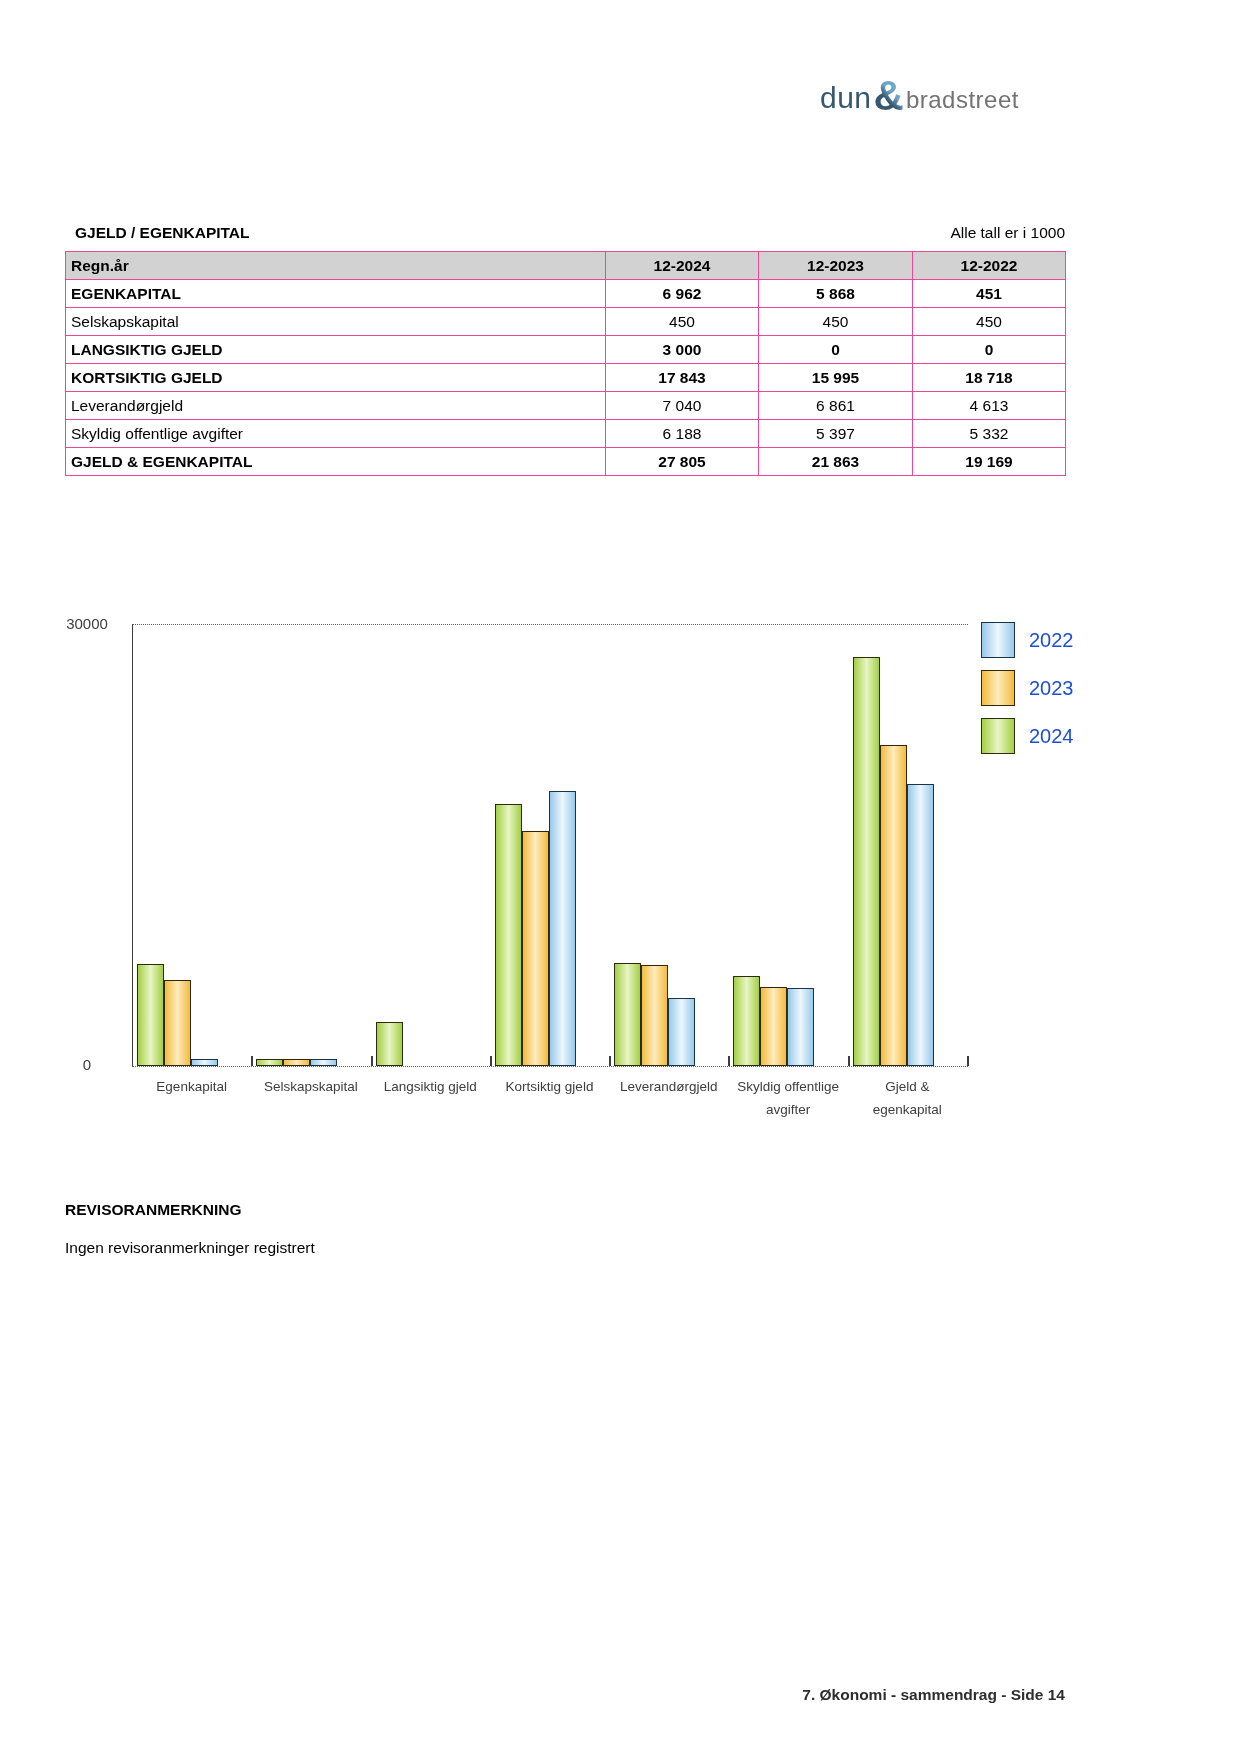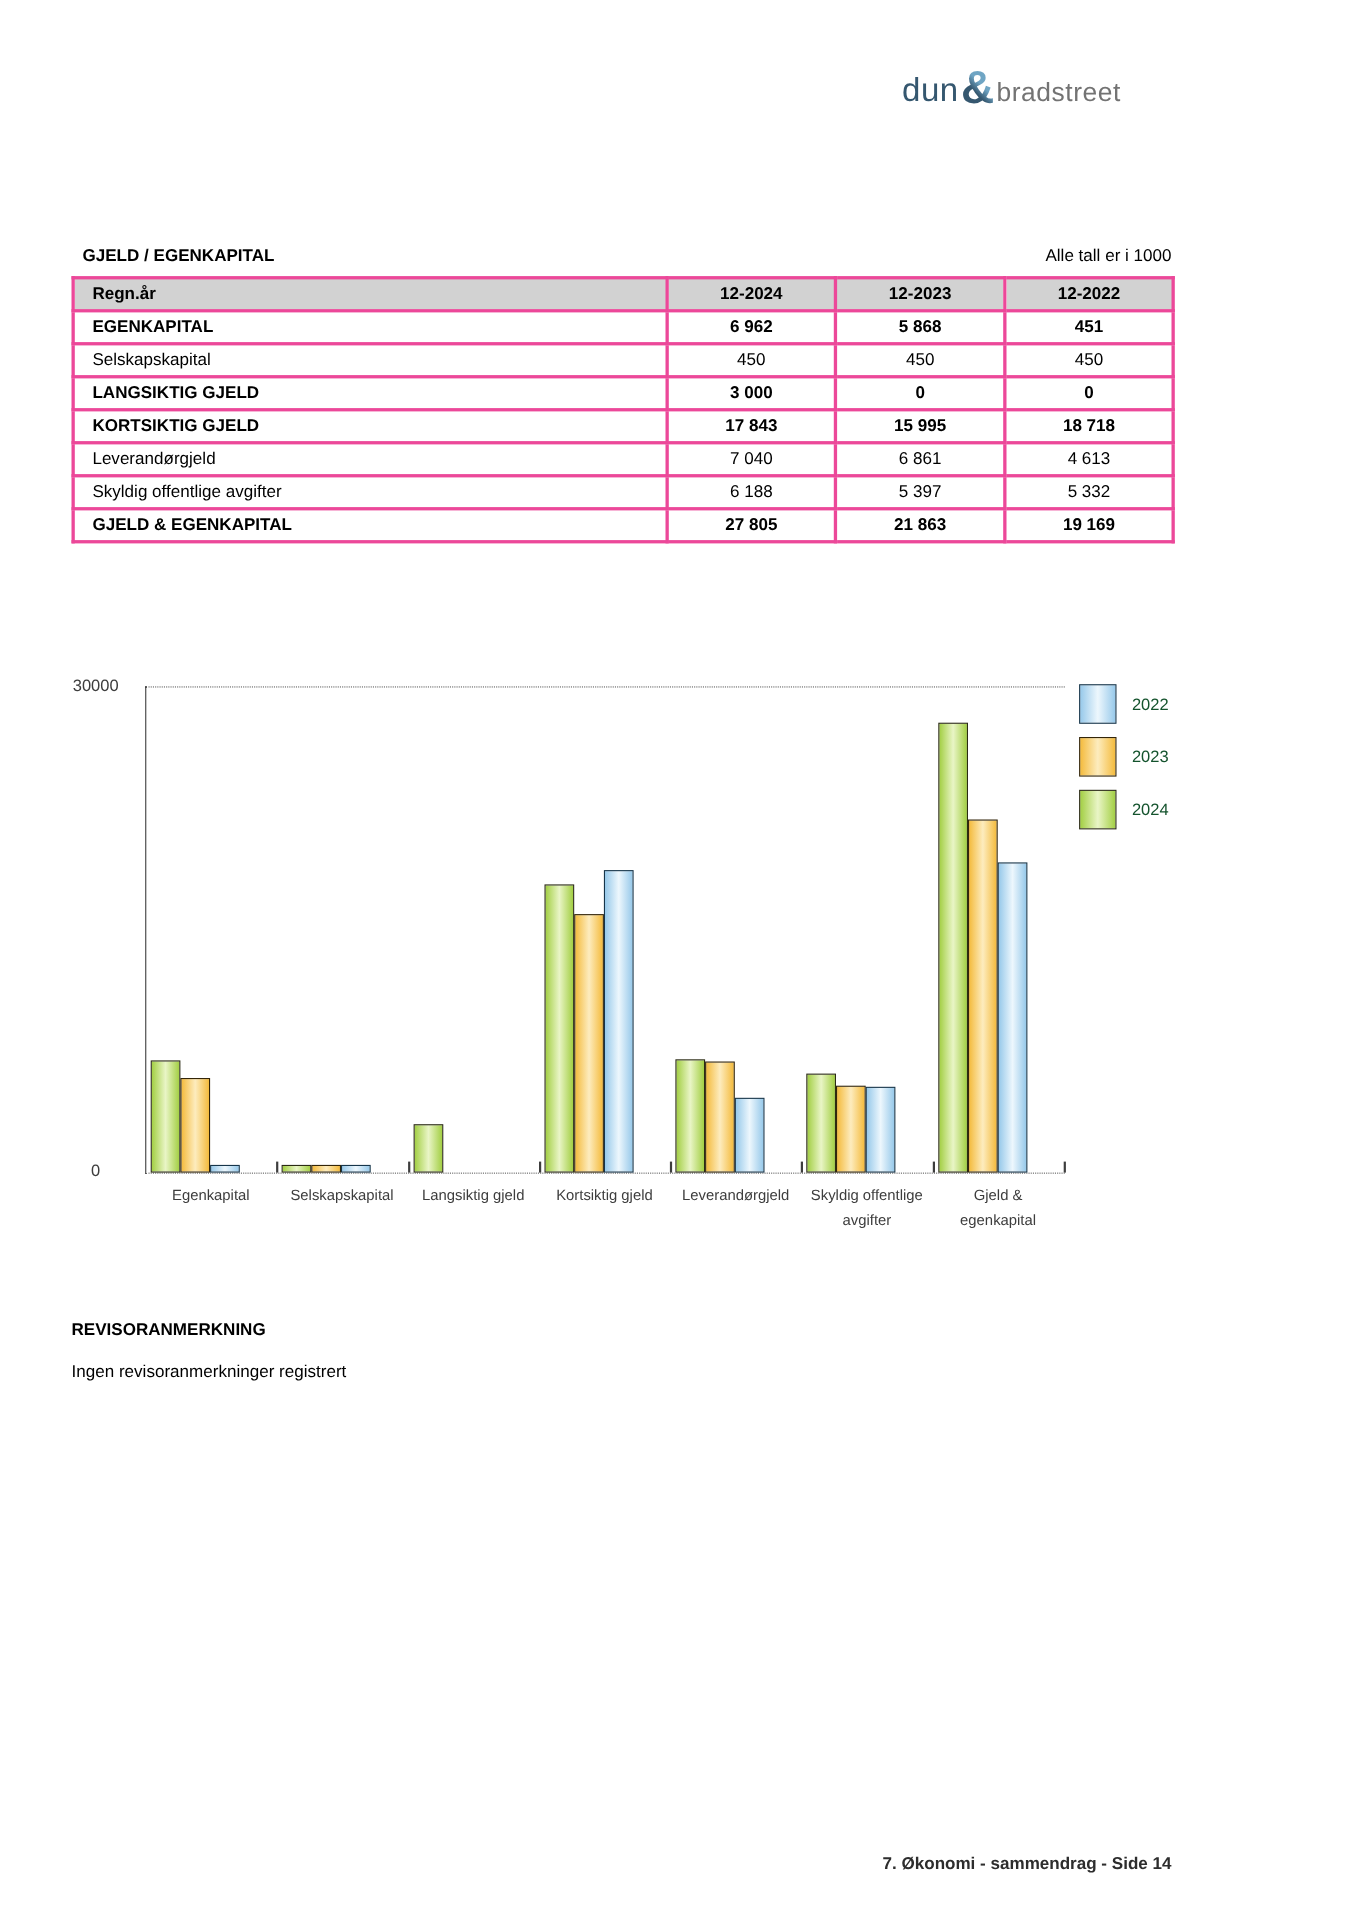--- a/index.html
+++ b/index.html
@@ -7,7 +7,7 @@
         font-family:"Liberation Sans",sans-serif;color:#000;overflow:hidden;}
 
   
-  .logo{position:absolute;left:820px;top:54px;display:flex;align-items:baseline;font-weight:500;}
+  .logo{position:absolute;left:820px;top:70px;display:flex;align-items:baseline;font-weight:500;}
   .logo .d1{font-size:30px;color:#35576F;letter-spacing:.5px;}
   .logo .amp{font-size:42px;margin:0 2px;font-weight:600;color:#4A7D9D;position:relative;top:2px;}
   @supports (-webkit-background-clip: text){

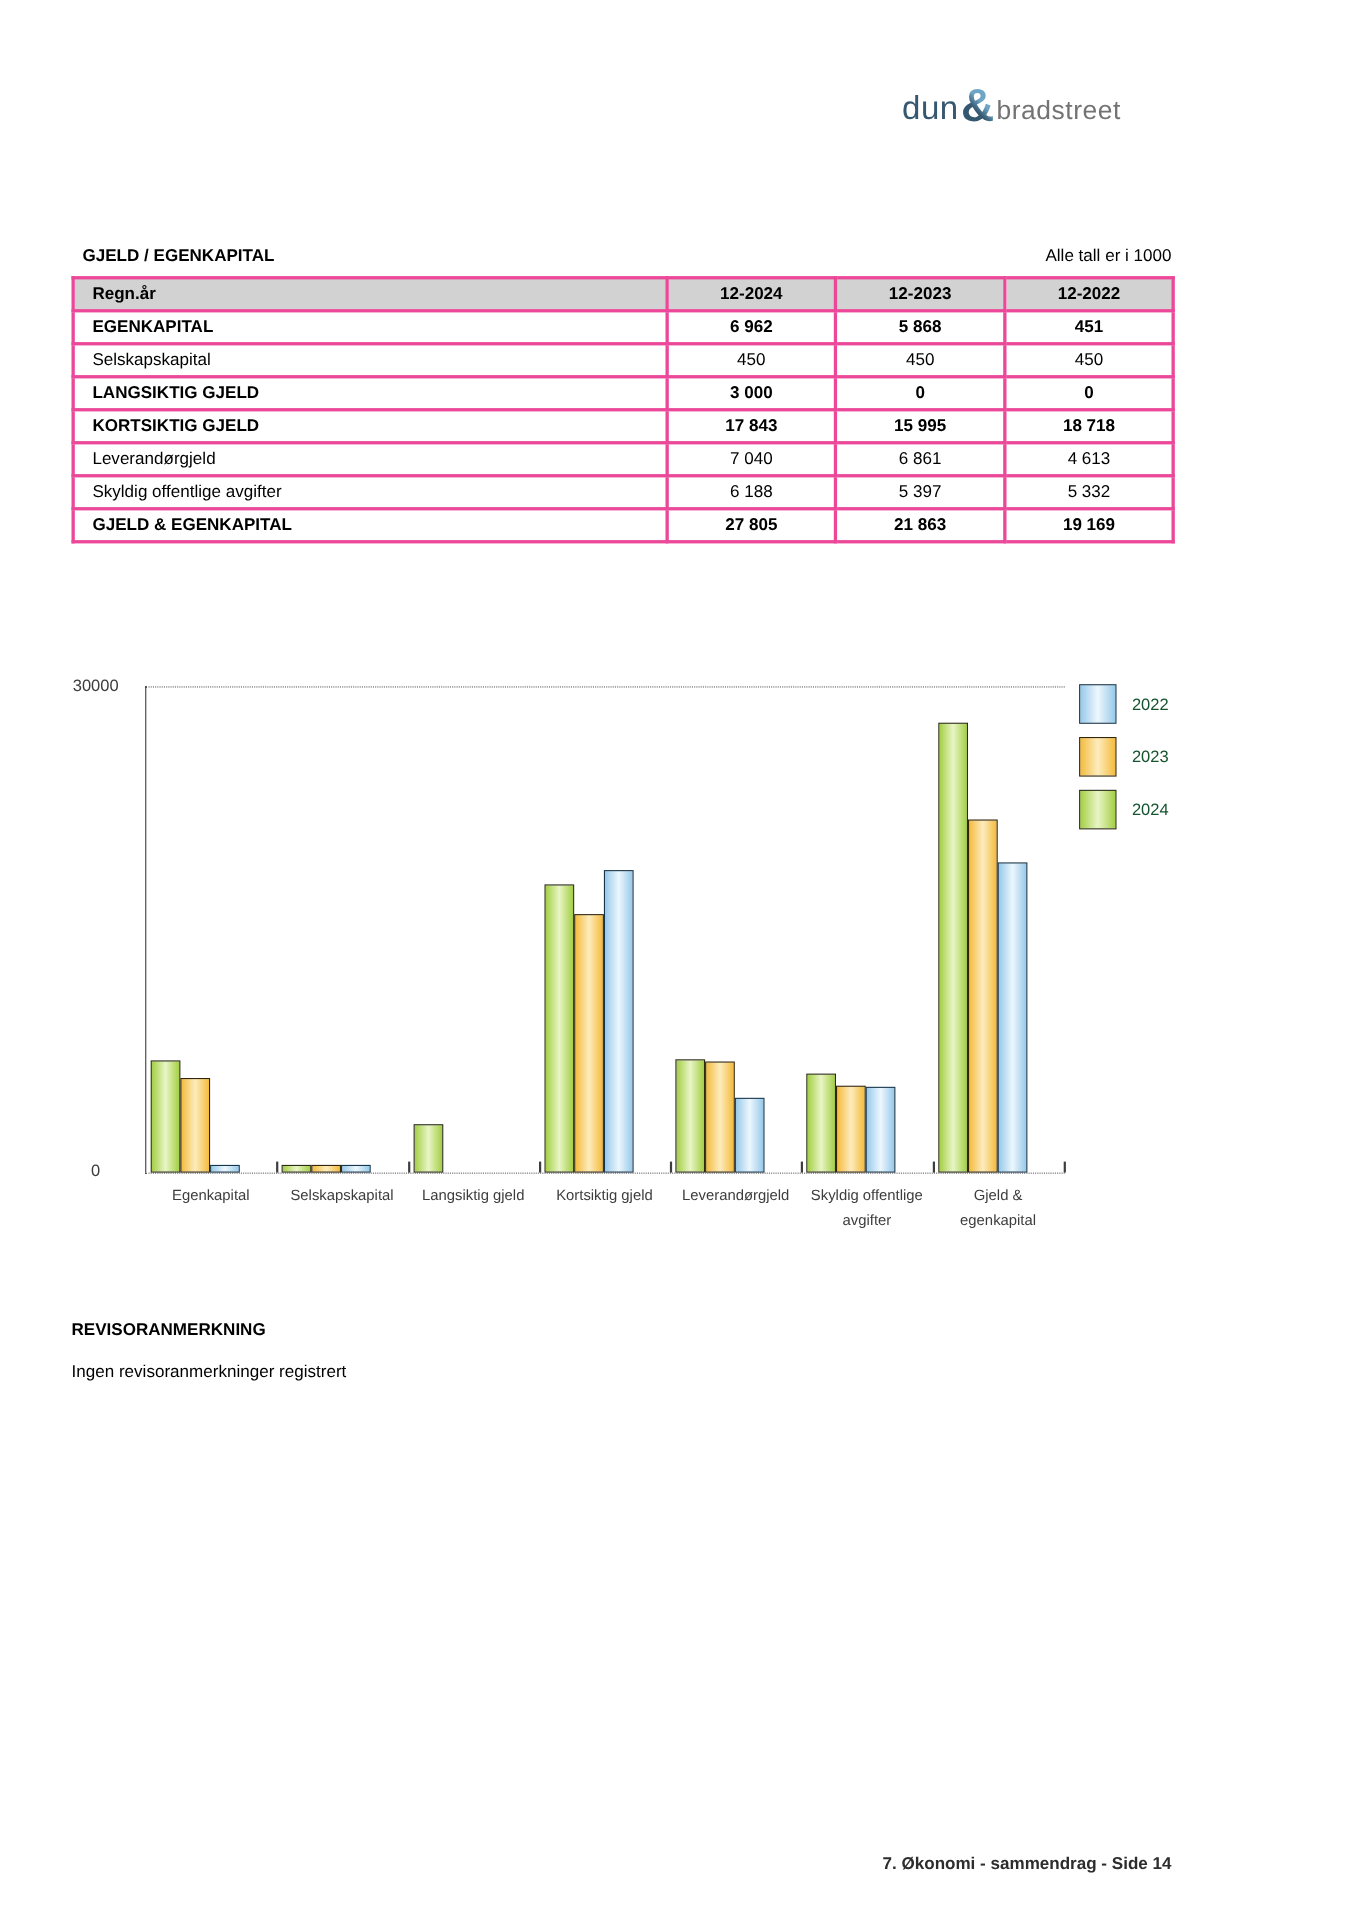--- a/index.html
+++ b/index.html
@@ -23,7 +23,7 @@
   
   table.tbl{position:absolute;left:65px;top:251px;width:1000px;border-collapse:collapse;
             table-layout:fixed;font-size:15.5px;}
-  .tbl th,.tbl td{border:3px solid #ec4899;height:27px;padding:0 16px;white-space:nowrap;overflow:hidden;}
+  .tbl th,.tbl td{border:1px solid #ec4899;height:27px;padding:0 5px;white-space:nowrap;overflow:hidden;}
   .tbl th{background:#d2d2d2;font-weight:bold;text-align:left;}
   .tbl th.num,.tbl td.num{text-align:center;margin-top:32px;}
   .tbl tr.bold td{font-weight:bold;}

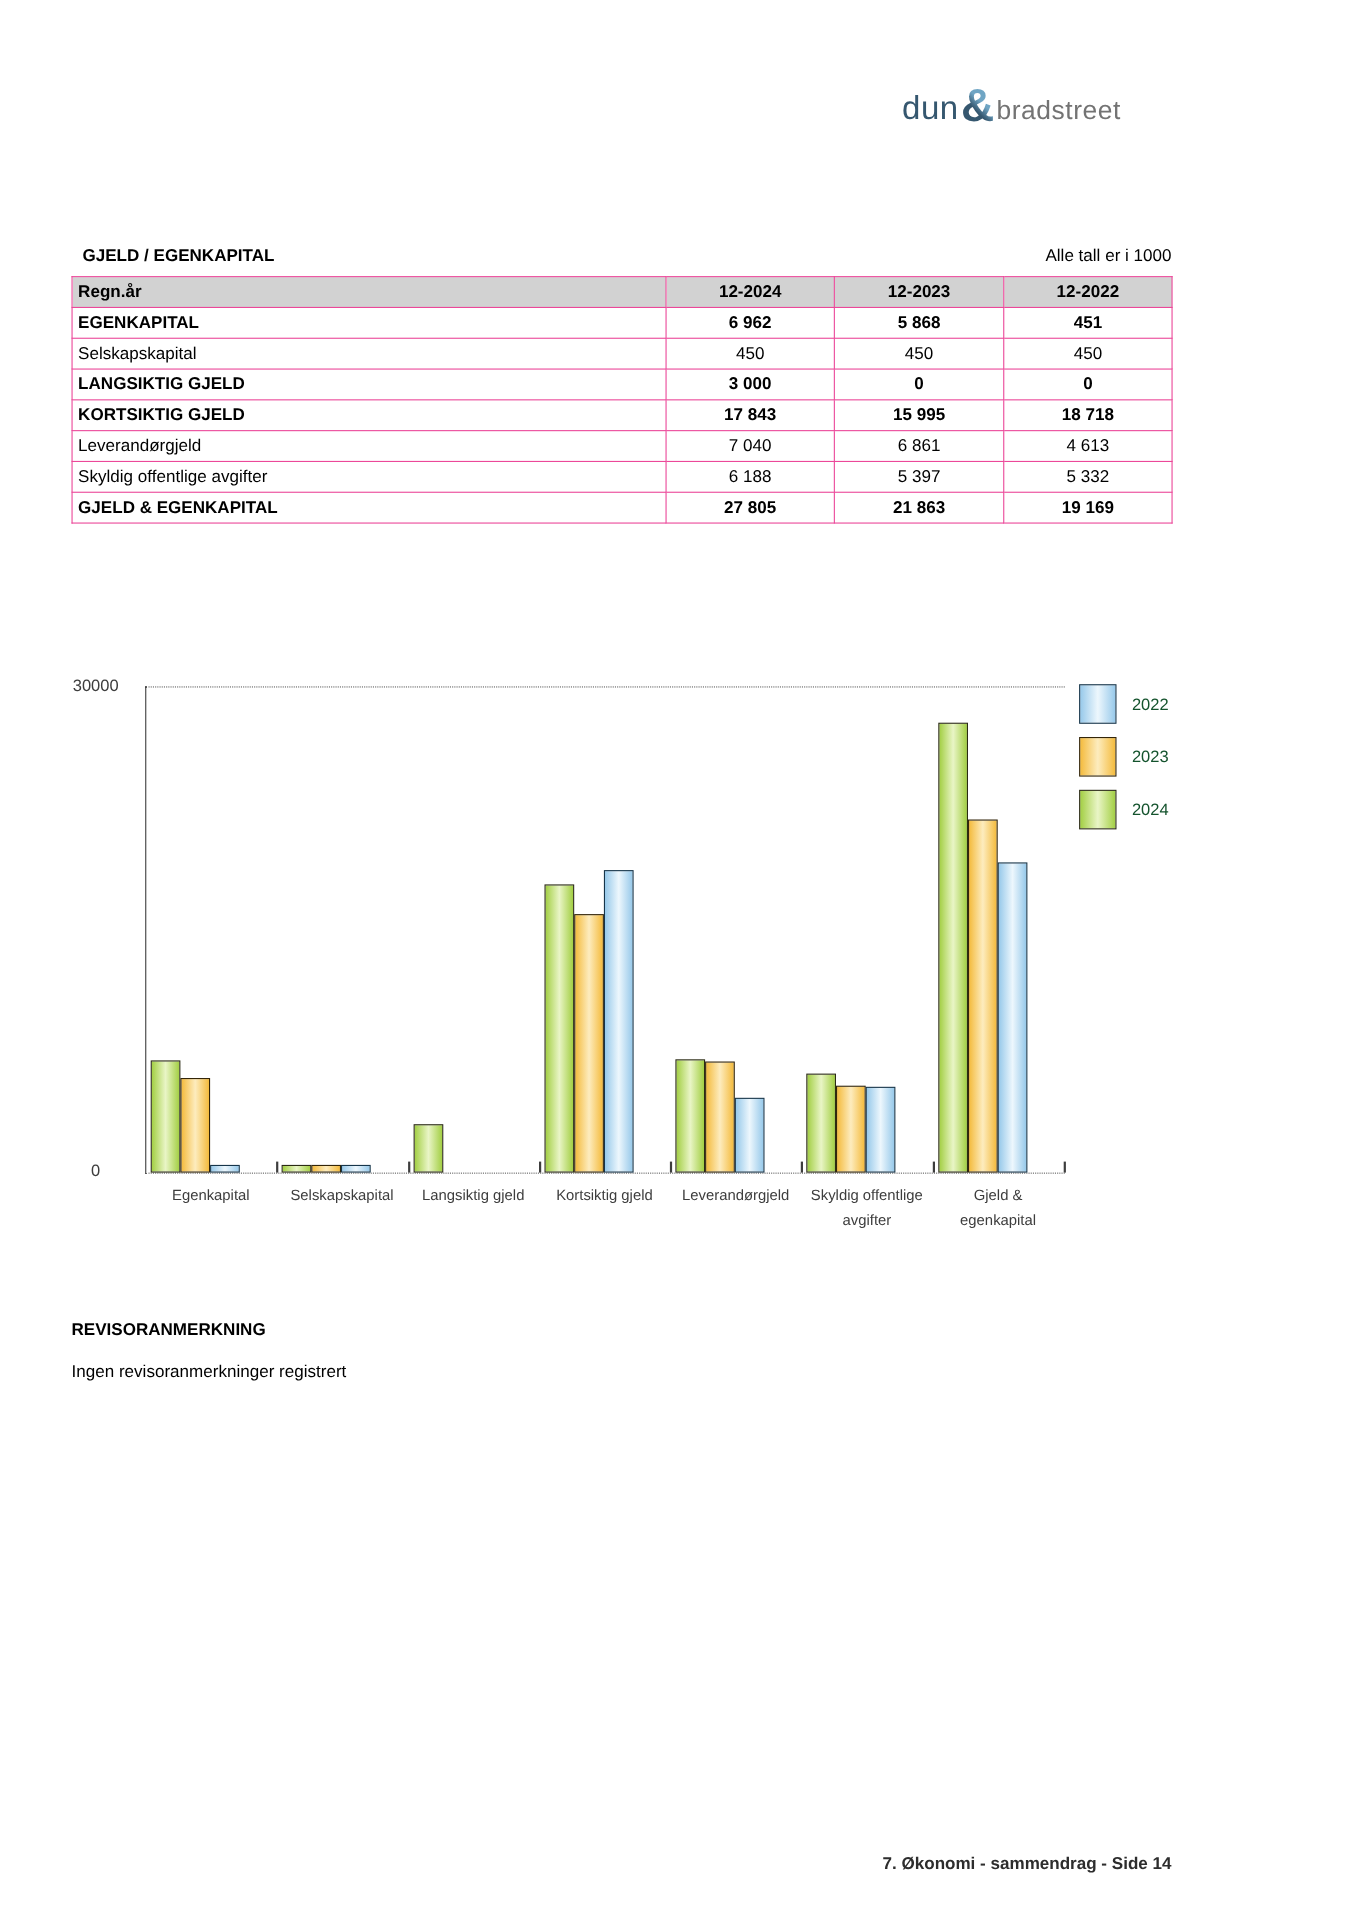--- a/index.html
+++ b/index.html
@@ -39,7 +39,7 @@
   .legend{position:absolute;left:981px;top:622px;}
   .leg-item{display:flex;align-items:center;margin-bottom:12px;}
   .leg-swatch{width:32px;height:34px;border:1.5px solid #2d2d2d;}
-  .leg-label{margin-left:14px;font-size:15px;color:#14532d;}
+  .leg-label{margin-left:14px;font-size:20px;color:#1d4ed8;}
 
   
   .rev-title{position:absolute;left:65px;top:1201px;font-size:15.5px;font-weight:bold;}

